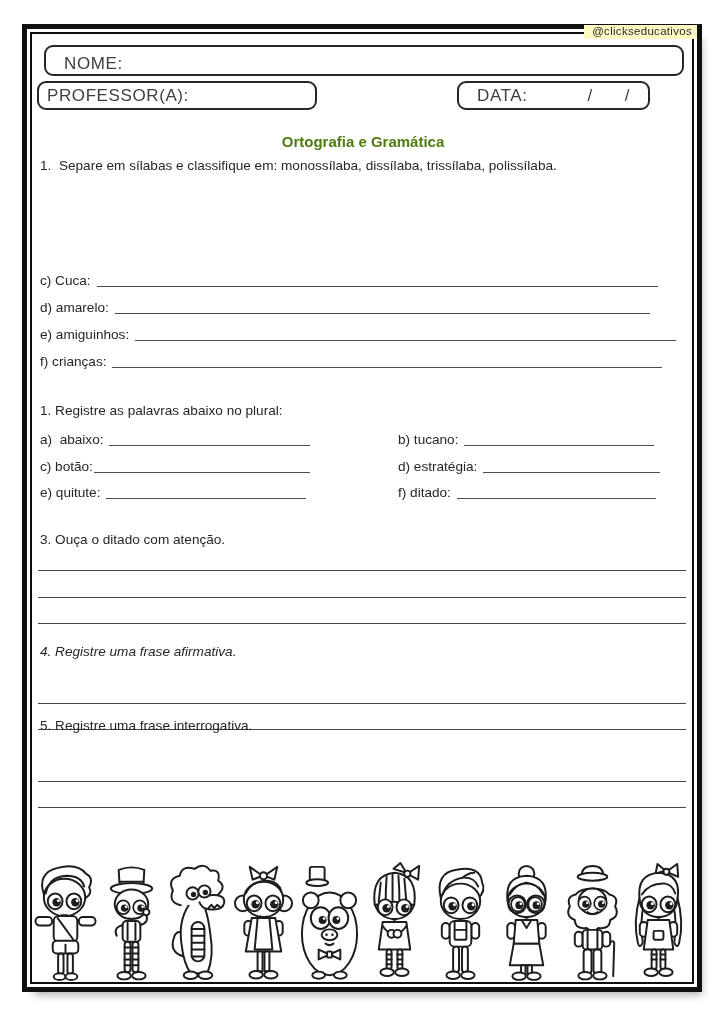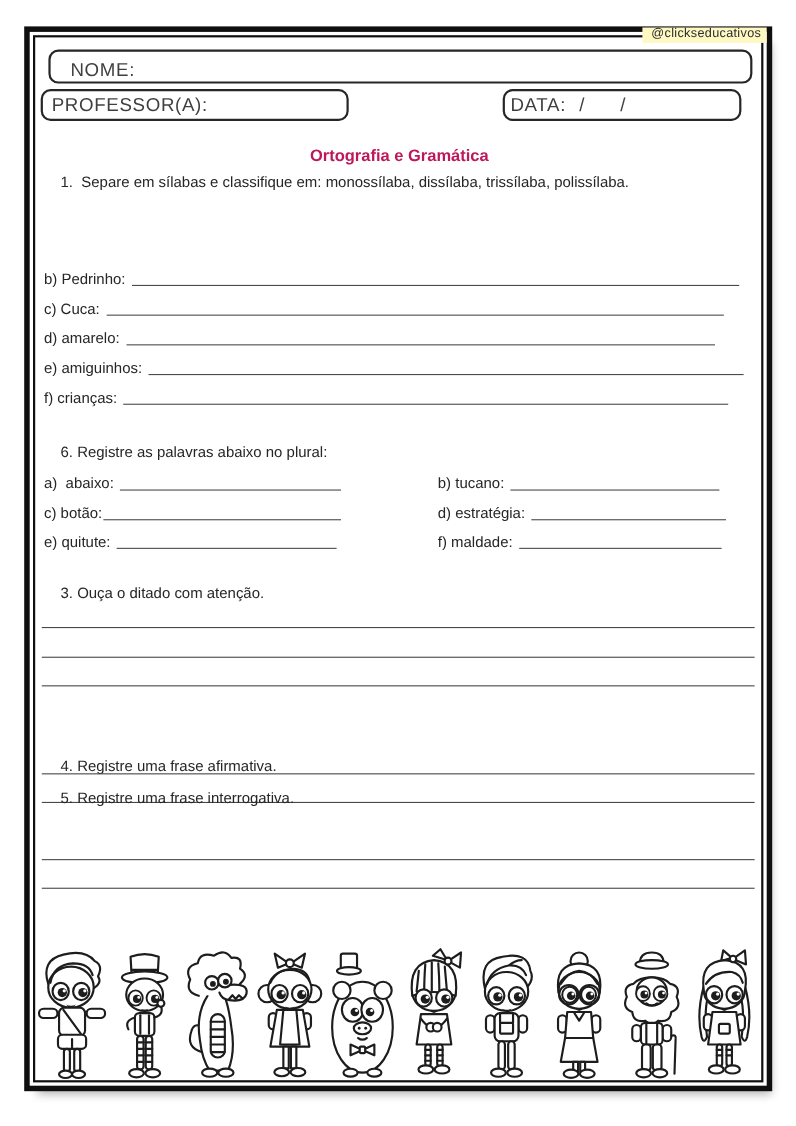--- a/index.html
+++ b/index.html
@@ -19,7 +19,7 @@
         font-size:17px;letter-spacing:.6px;color:#3f3f3f;font-stretch:condensed;}
   .name-box{left:44px;top:45px;width:640px;height:31px;padding-left:18px;align-items:flex-end;}
   .prof-box{left:37px;top:81px;width:280px;height:29px;padding-left:8px;}
-  .date-box{left:457px;top:81px;width:217px;height:29px;padding-left:5px;}
+  .date-box{left:457px;top:81px;width:193px;height:29px;padding-left:18px;gap:48px;}
   .slashes{white-space:pre;margin-left:12px;}
   
   .content{position:absolute;left:40px;top:0;width:646px;height:1024px;font-size:13.6px;}

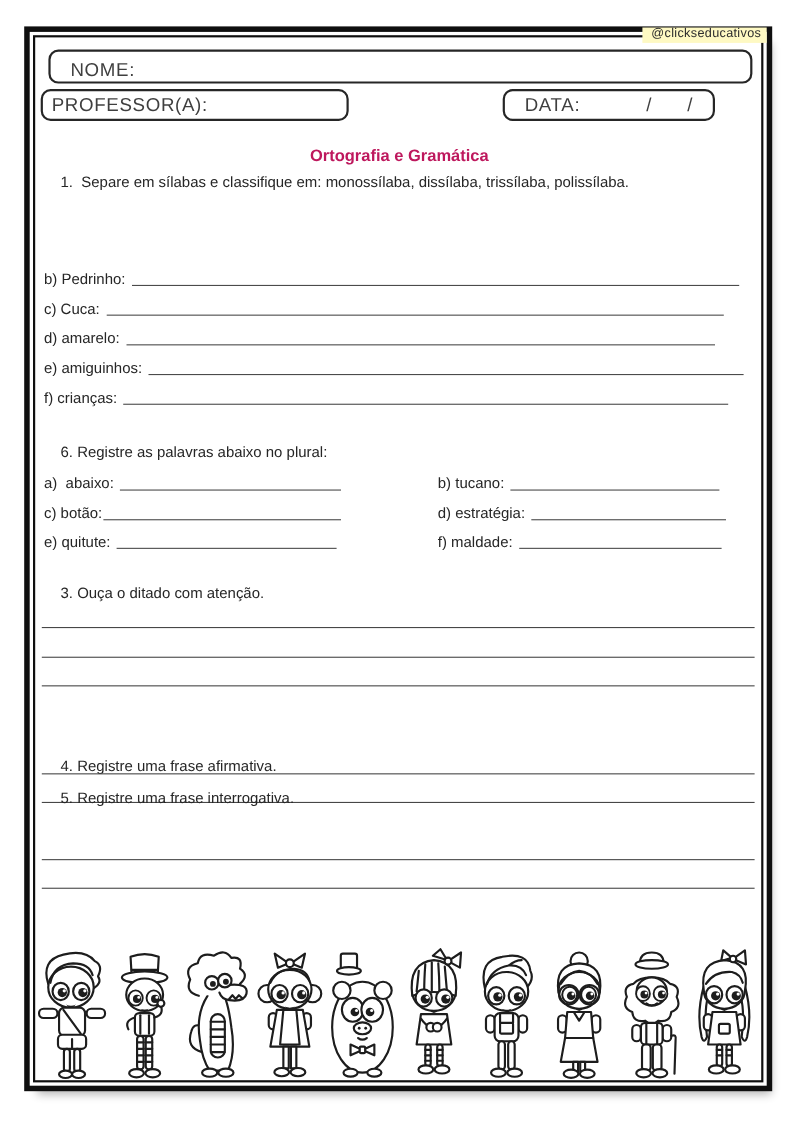--- a/index.html
+++ b/index.html
@@ -24,7 +24,7 @@
   
   .content{position:absolute;left:40px;top:0;width:646px;height:1024px;font-size:13.6px;}
   .abs{position:absolute;left:0;right:0;}
-  .title{top:133px;text-align:center;font-weight:bold;font-size:15px;color:#be185d;}
+  .title{top:133px;text-align:center;font-weight:bold;font-size:15px;color:#4d7c0f;}
   .qtext{white-space:pre-wrap;margin-left:15px;}
   .q1-text{top:158px;}
   .item-row{display:flex;align-items:flex-end;height:18px;white-space:pre;}

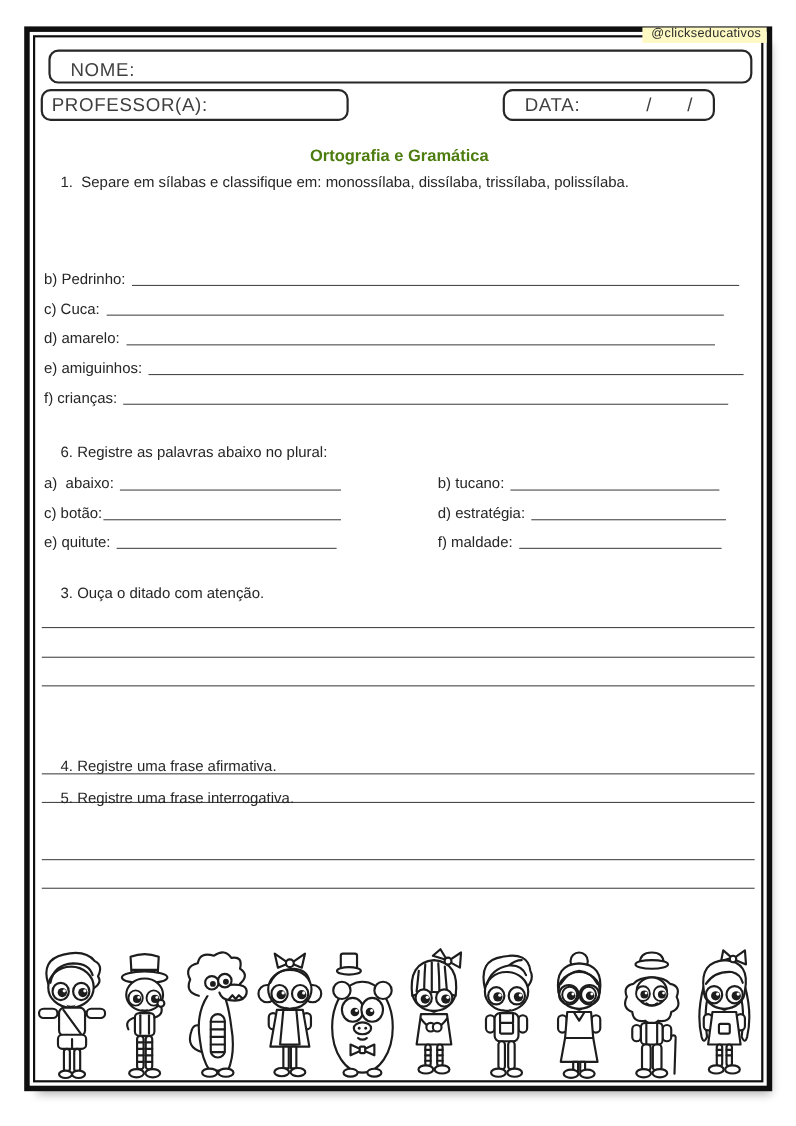--- a/index.html
+++ b/index.html
@@ -25,7 +25,7 @@
   .content{position:absolute;left:40px;top:0;width:646px;height:1024px;font-size:13.6px;}
   .abs{position:absolute;left:0;right:0;}
   .title{top:133px;text-align:center;font-weight:bold;font-size:15px;color:#4d7c0f;}
-  .qtext{white-space:pre-wrap;margin-left:15px;}
+  .qtext{white-space:pre-wrap;}
   .q1-text{top:158px;}
   .item-row{display:flex;align-items:flex-end;height:18px;white-space:pre;}
   .fill-line{flex:1;border-bottom:1.6px solid #4b4b4b;margin-left:6px;margin-bottom:1px;}

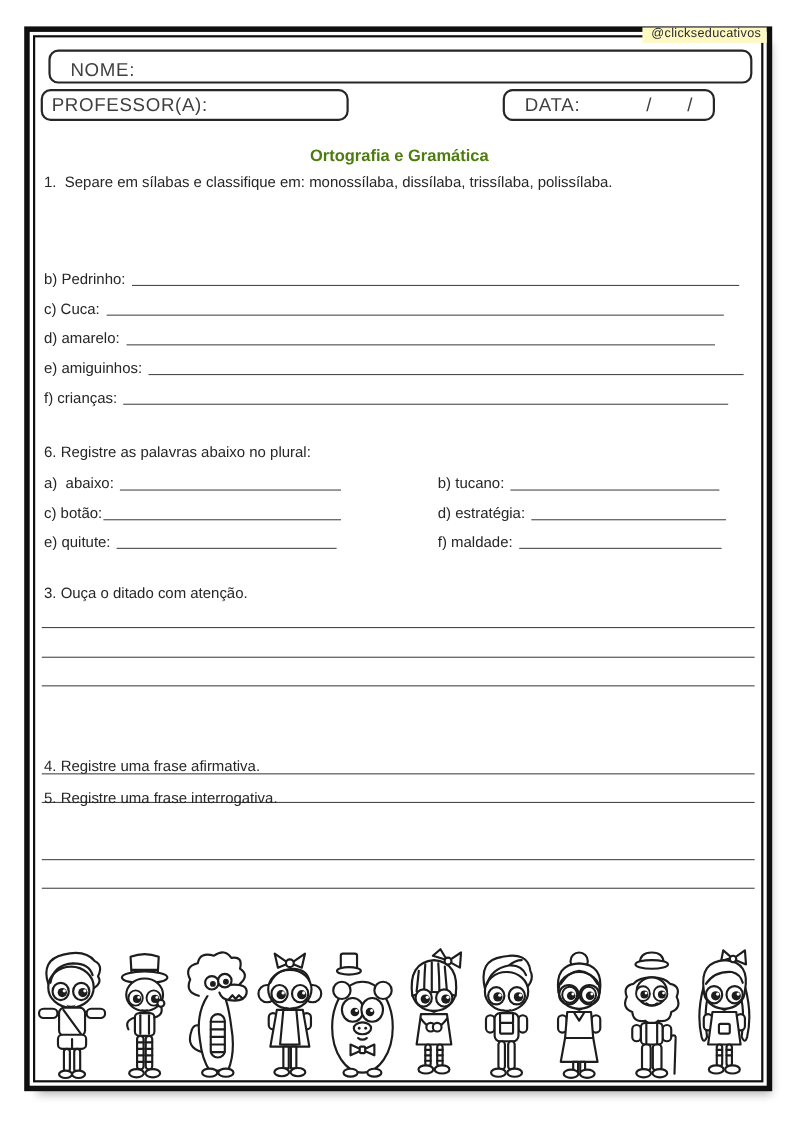--- a/index.html
+++ b/index.html
@@ -68,9 +68,6 @@
 
     <div class="abs qtext q1-text">1.  Separe em sílabas e classifique em: monossílaba, dissílaba, trissílaba, polissílaba.</div>
 
-    <div class="abs item-row" style="top:243px">
-      <span>b) Pedrinho:</span><span class="fill-line" style="margin-right:14px"></span>
-    </div>
     <div class="abs item-row" style="top:270px">
       <span>c) Cuca:</span><span class="fill-line" style="margin-right:28px"></span>
     </div>

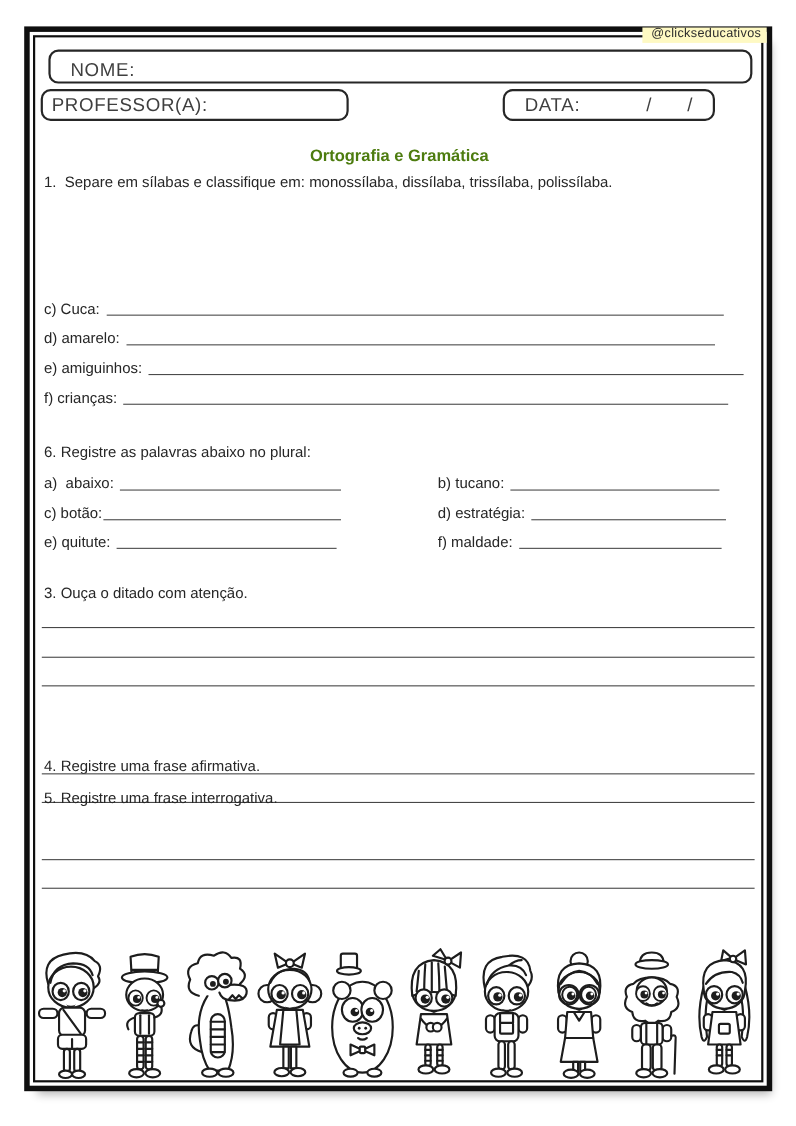--- a/index.html
+++ b/index.html
@@ -81,7 +81,7 @@
       <span>f) crianças:</span><span class="fill-line" style="margin-right:24px"></span>
     </div>
 
-    <div class="abs qtext q2-head">6. Registre as palavras abaixo no plural:</div>
+    <div class="abs qtext q2-head">1. Registre as palavras abaixo no plural:</div>
     <div class="abs q2-grid">
       <div class="item-row"><span>a)  abaixo:</span><span class="fill-line" style="margin-right:2px"></span></div>
       <div class="item-row"><span>b) tucano:</span><span class="fill-line" style="margin-right:32px"></span></div>

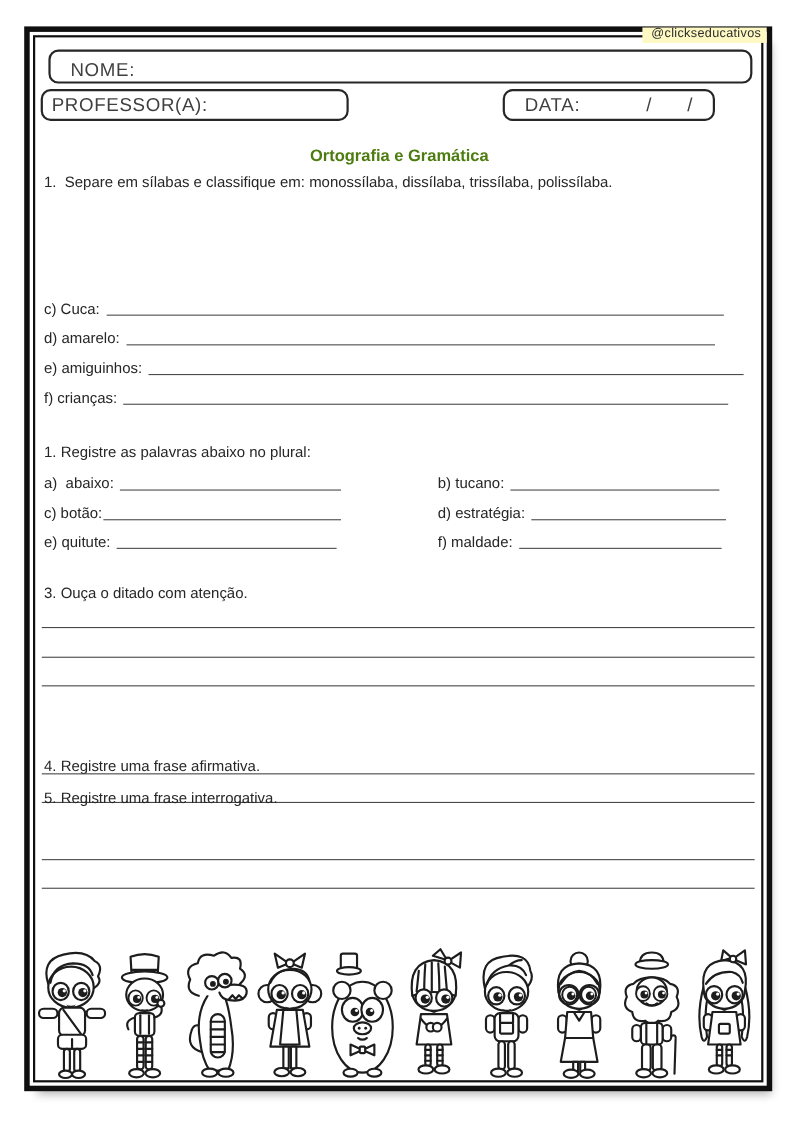--- a/index.html
+++ b/index.html
@@ -88,7 +88,7 @@
       <div class="item-row"><span>c) botão:</span><span class="fill-line" style="margin-left:1px;margin-right:2px"></span></div>
       <div class="item-row"><span>d) estratégia:</span><span class="fill-line" style="margin-right:26px"></span></div>
       <div class="item-row"><span>e) quitute:</span><span class="fill-line" style="margin-right:6px"></span></div>
-      <div class="item-row"><span>f) maldade:</span><span class="fill-line" style="margin-right:30px"></span></div>
+      <div class="item-row"><span>f) ditado:</span><span class="fill-line" style="margin-right:30px"></span></div>
     </div>
 
     <div class="abs qtext q3-head">3. Ouça o ditado com atenção.</div>

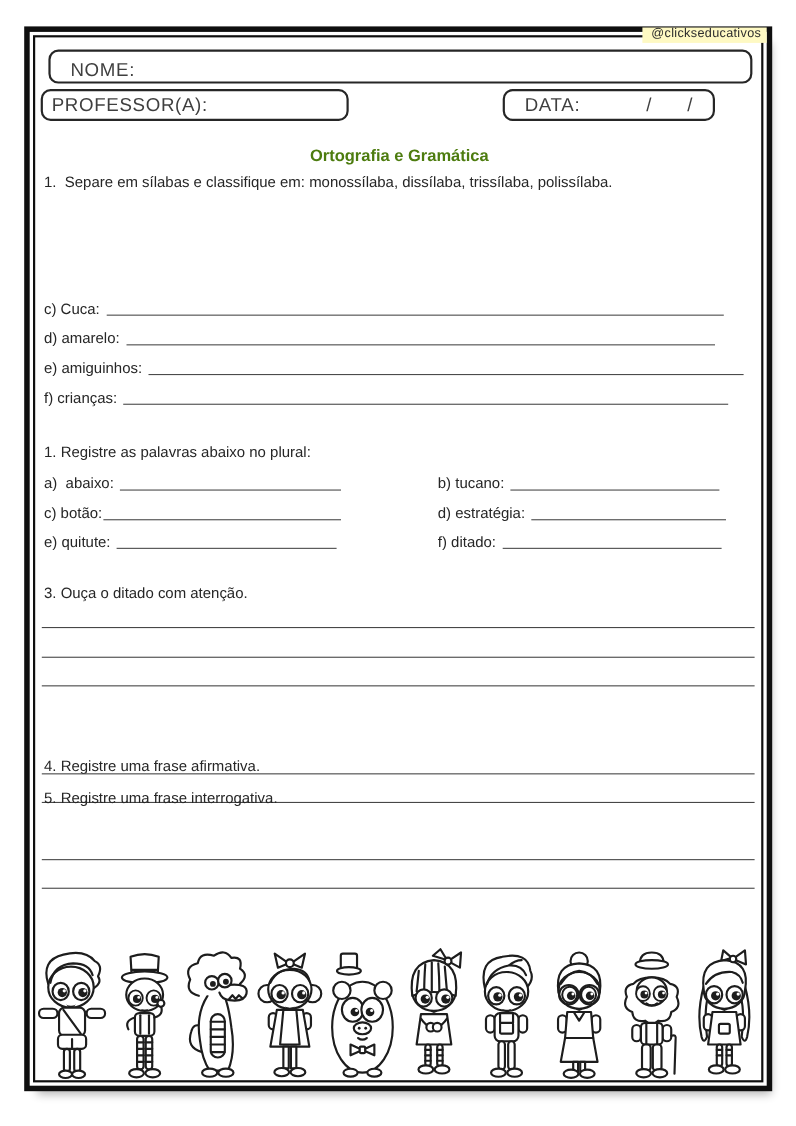--- a/index.html
+++ b/index.html
@@ -33,7 +33,7 @@
   .q2-grid{top:430px;display:grid;grid-template-columns:272px 1fr;column-gap:86px;row-gap:9.5px;}
   .q2-grid .item-row{height:17px;}
   .rule{position:absolute;left:-2px;right:0;border-top:1.7px solid #474747;}
-  .q3-head{top:532px;}  .q4-head{top:689px;}  .q5-head{top:718px;}
+  .q3-head{top:532px;}  .q4-head{top:644px;font-style:italic;}  .q5-head{top:718px;}
   
   .chars{position:absolute;left:34px;top:857px;width:656px;height:127px;
          display:flex;justify-content:space-between;align-items:flex-end;}

